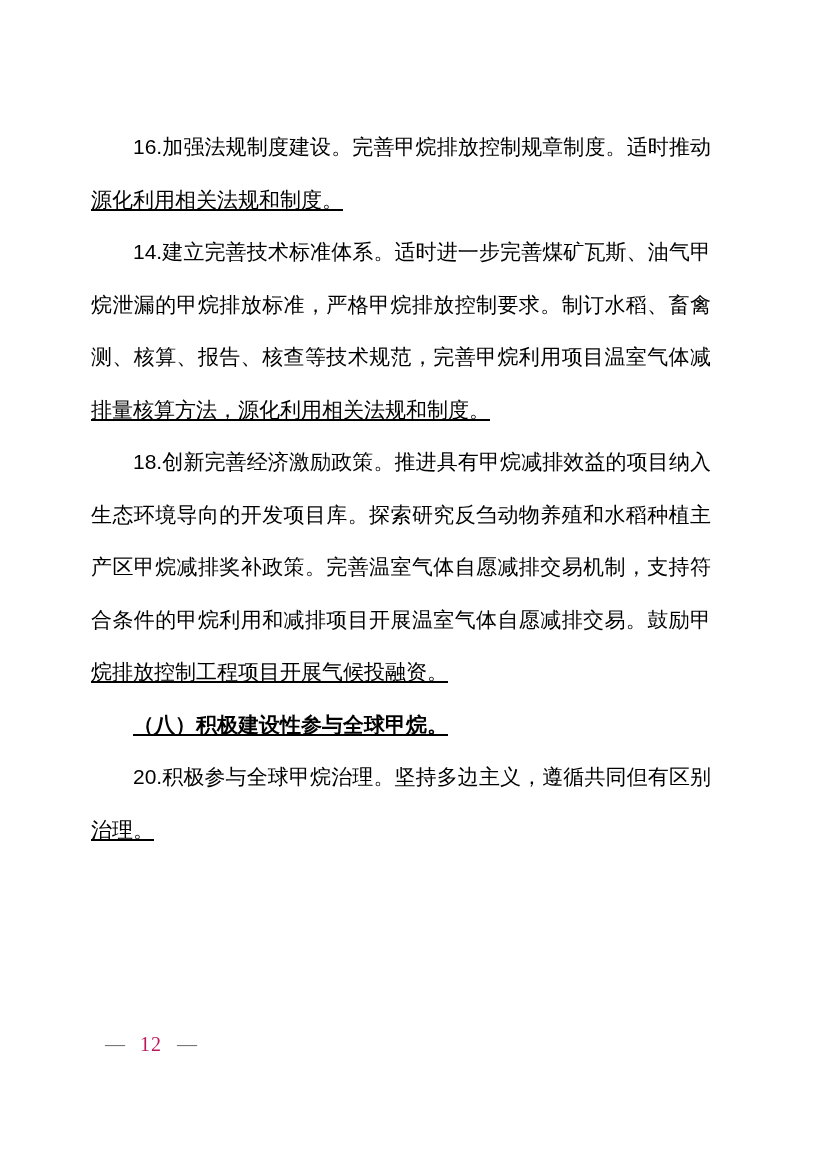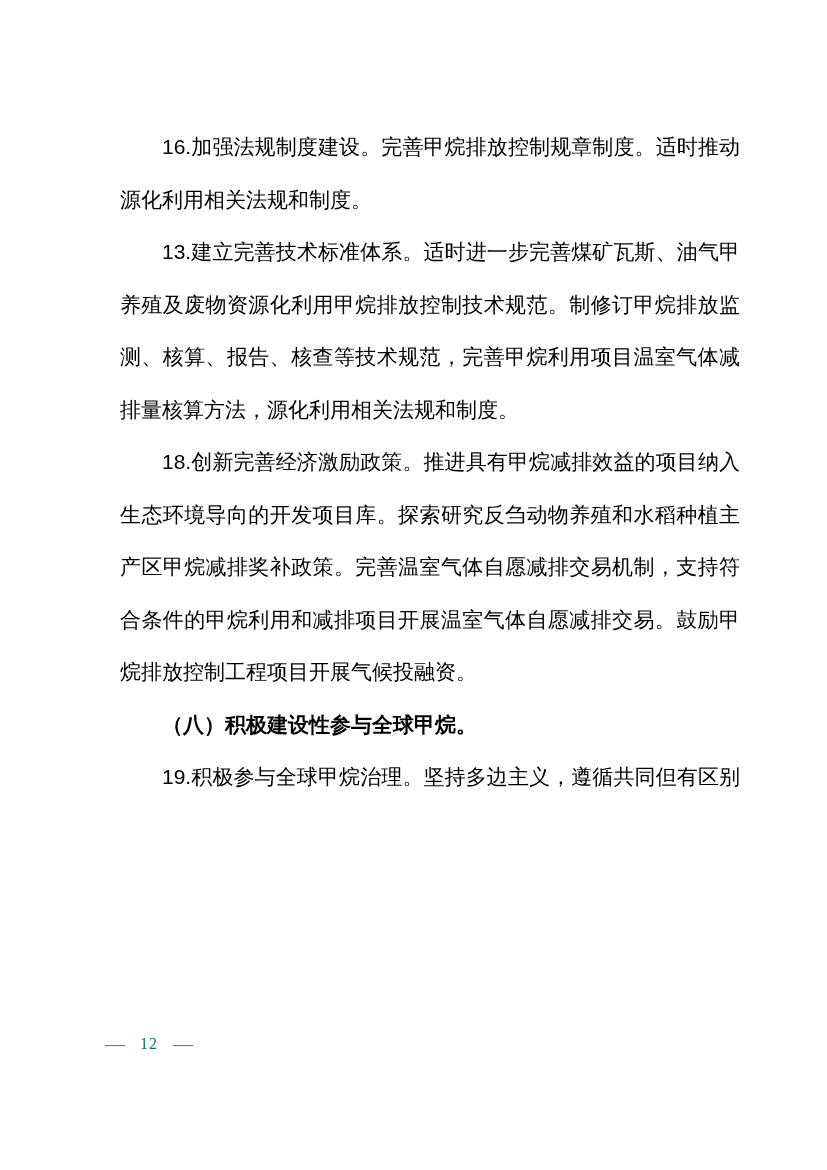--- a/index.html
+++ b/index.html
@@ -17,7 +17,7 @@
   }
   .doc-body {
     position: absolute;
-    left: 120px;
+    left: 91px;
     top: 121px;
     width: 620px;
     color: #000000;

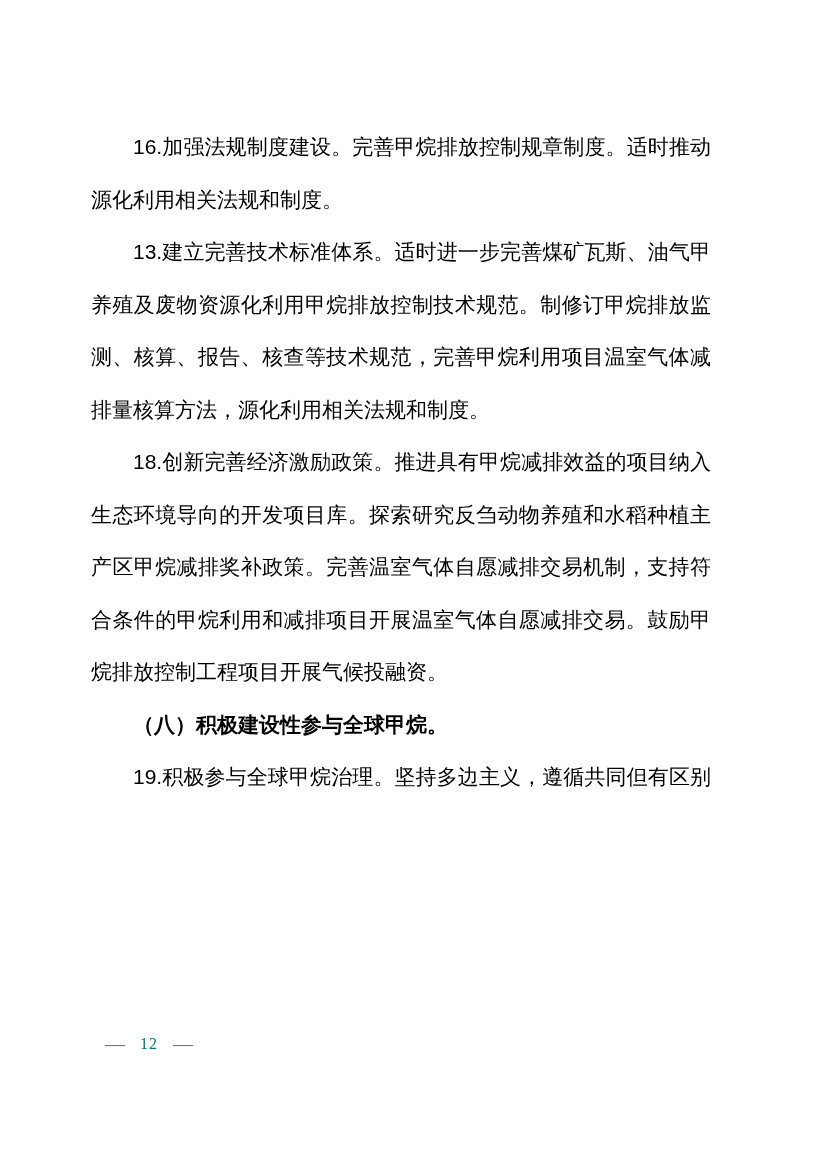--- a/index.html
+++ b/index.html
@@ -32,7 +32,7 @@
     overflow: hidden;
   }
   .line.first { text-indent: 42px; }
-  .line.last  { text-align-last: left; }
+  .line.last  { text-align-last: left; text-decoration: underline; }
   .para.heading .line {
     font-weight: 700;
     text-align-last: left;

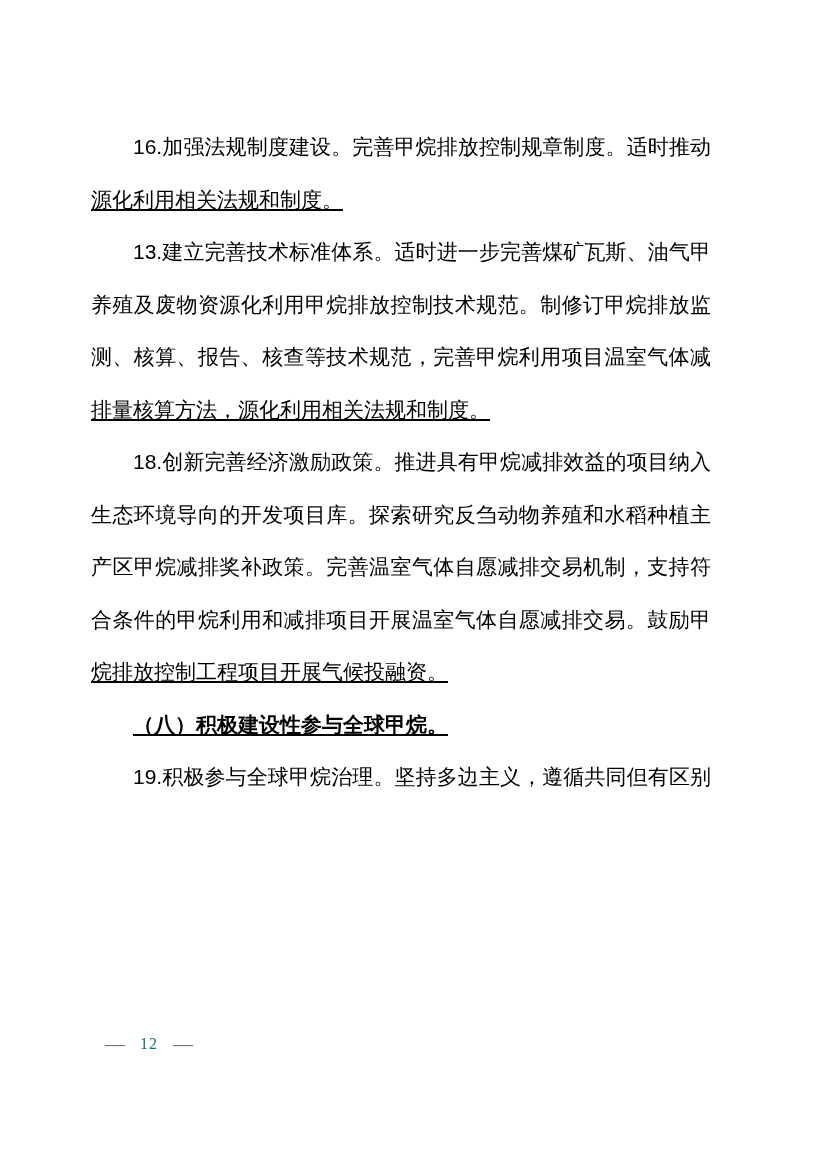--- a/index.html
+++ b/index.html
@@ -68,7 +68,7 @@
         <div class="line last">源化利用相关法规和制度。</div>
       </div>
       <div class="para">
-        <div class="line first">13.建立完善技术标准体系。适时进一步完善煤矿瓦斯、油气甲</div>
+        <div class="line first">14.建立完善技术标准体系。适时进一步完善煤矿瓦斯、油气甲</div>
         <div class="line">养殖及废物资源化利用甲烷排放控制技术规范。制修订甲烷排放监</div>
         <div class="line">测、核算、报告、核查等技术规范，完善甲烷利用项目温室气体减</div>
         <div class="line last">排量核算方法，源化利用相关法规和制度。</div>

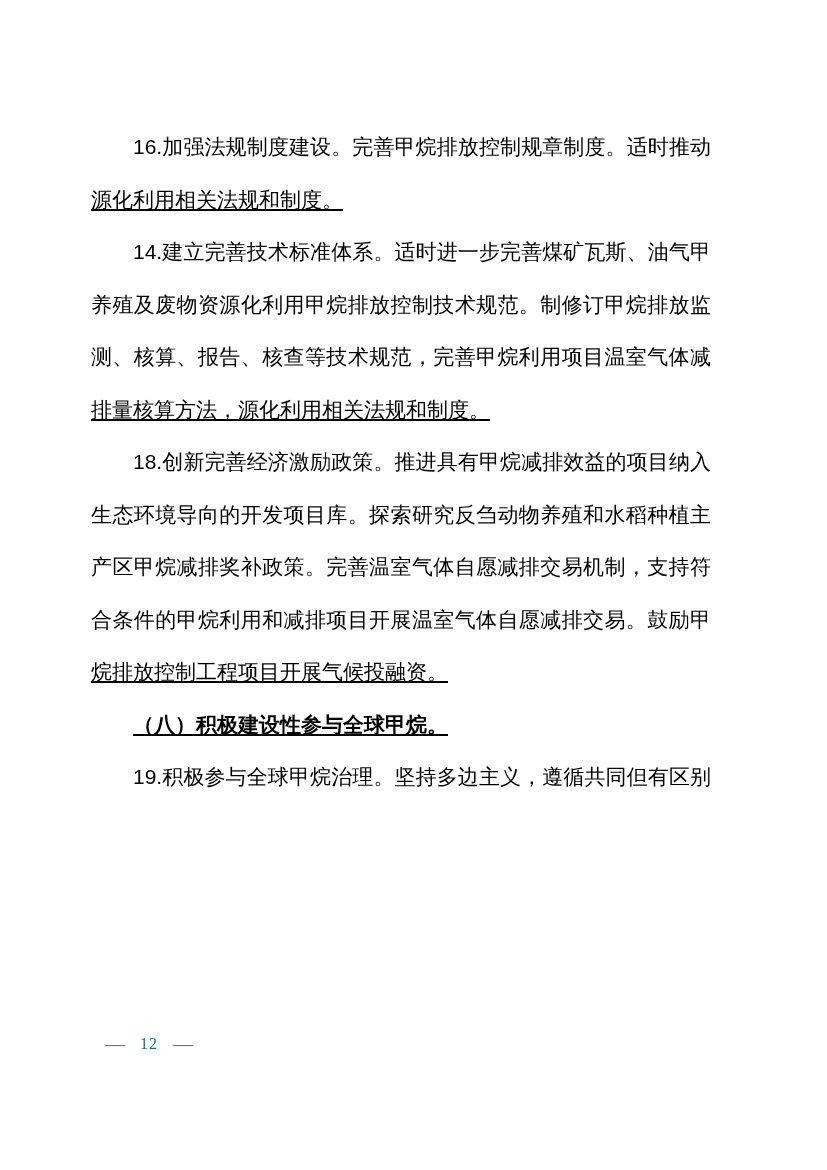--- a/index.html
+++ b/index.html
@@ -69,6 +69,7 @@
       </div>
       <div class="para">
         <div class="line first">14.建立完善技术标准体系。适时进一步完善煤矿瓦斯、油气甲</div>
+        <div class="line">烷泄漏的甲烷排放标准，严格甲烷排放控制要求。制订水稻、畜禽</div>
         <div class="line">养殖及废物资源化利用甲烷排放控制技术规范。制修订甲烷排放监</div>
         <div class="line">测、核算、报告、核查等技术规范，完善甲烷利用项目温室气体减</div>
         <div class="line last">排量核算方法，源化利用相关法规和制度。</div>

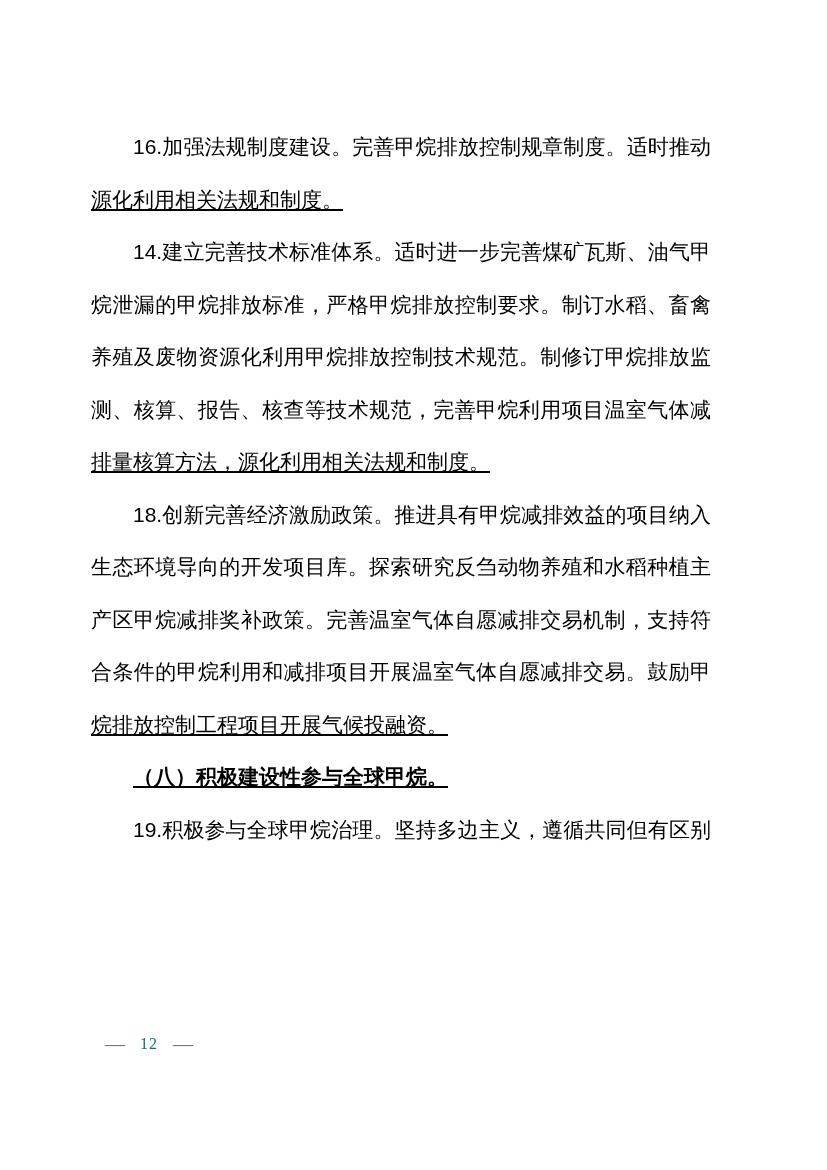--- a/index.html
+++ b/index.html
@@ -70,7 +70,6 @@
       <div class="para">
         <div class="line first">14.建立完善技术标准体系。适时进一步完善煤矿瓦斯、油气甲</div>
         <div class="line">烷泄漏的甲烷排放标准，严格甲烷排放控制要求。制订水稻、畜禽</div>
-        <div class="line">养殖及废物资源化利用甲烷排放控制技术规范。制修订甲烷排放监</div>
         <div class="line">测、核算、报告、核查等技术规范，完善甲烷利用项目温室气体减</div>
         <div class="line last">排量核算方法，源化利用相关法规和制度。</div>
       </div>

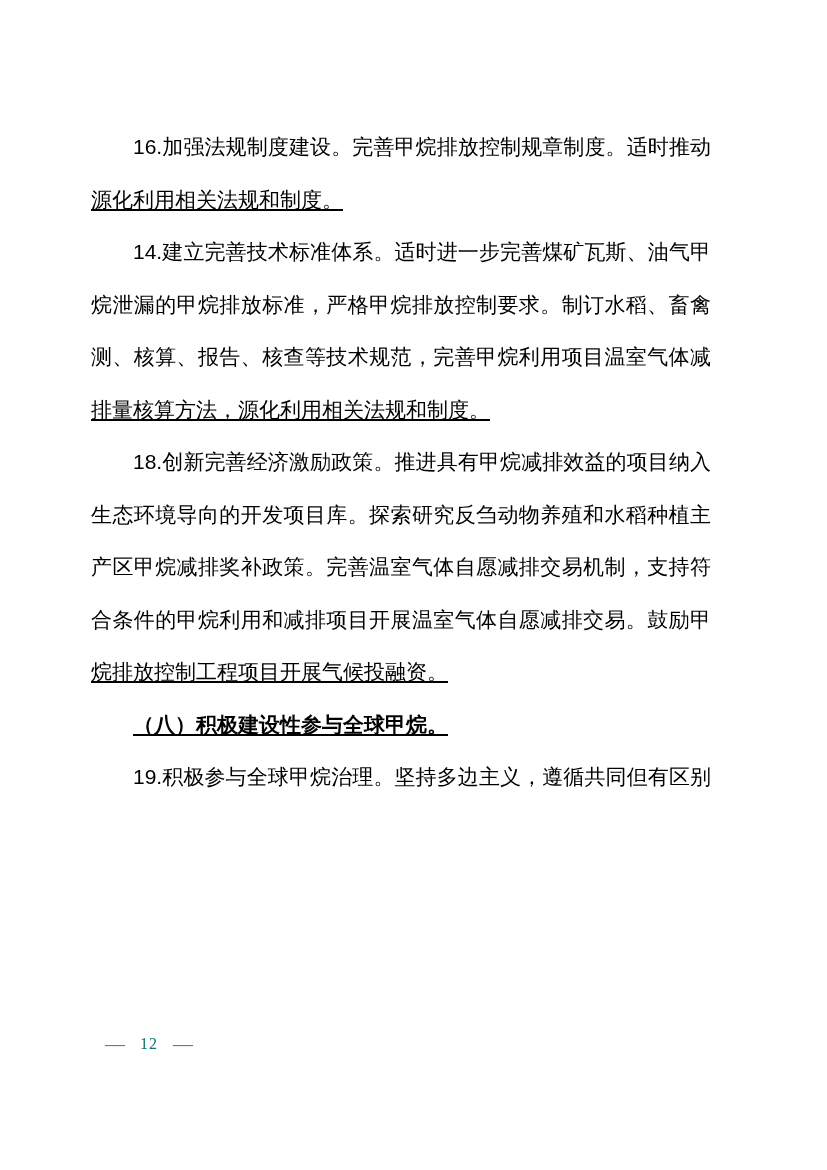--- a/index.html
+++ b/index.html
@@ -84,7 +84,7 @@
         <div class="line first last">（八）积极建设性参与全球甲烷。</div>
       </div>
       <div class="para">
-        <div class="line first">19.积极参与全球甲烷治理。坚持多边主义，遵循共同但有区别</div>
+        <div class="line first">20.积极参与全球甲烷治理。坚持多边主义，遵循共同但有区别</div>
       </div>
     </div>
   <div class="footer">

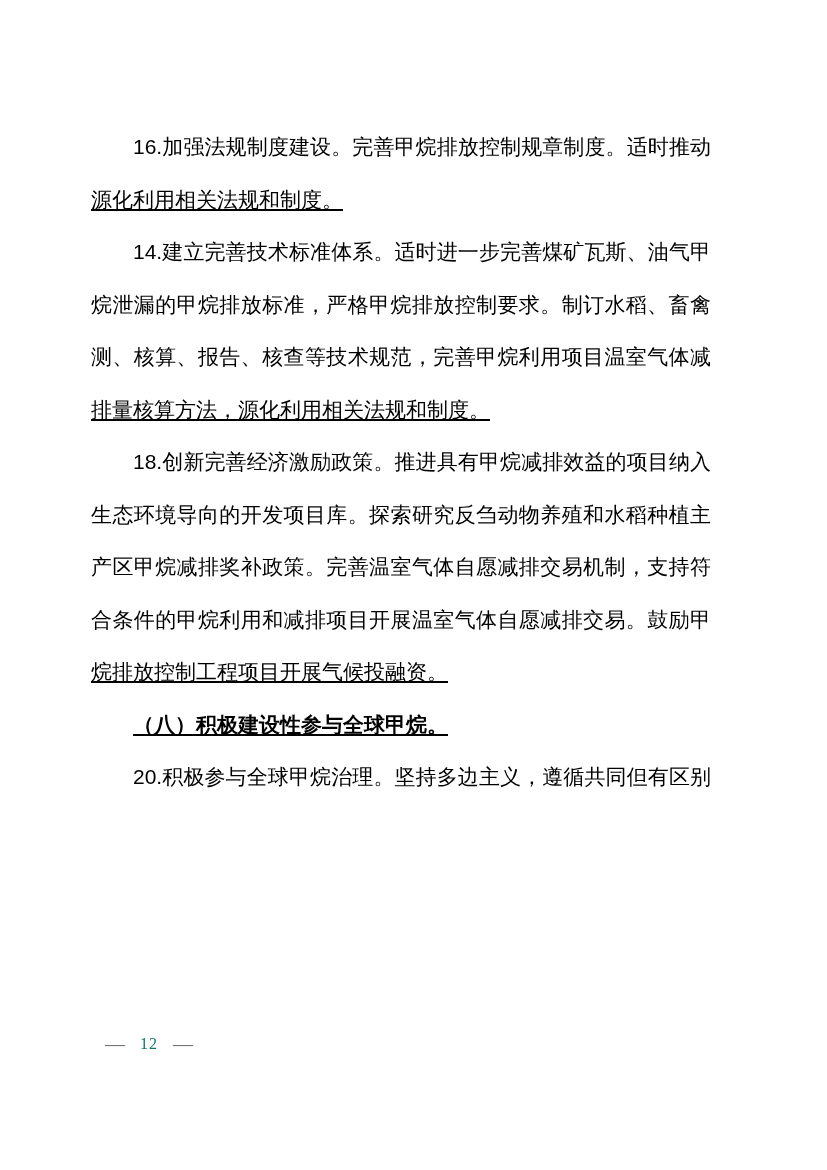--- a/index.html
+++ b/index.html
@@ -85,6 +85,7 @@
       </div>
       <div class="para">
         <div class="line first">20.积极参与全球甲烷治理。坚持多边主义，遵循共同但有区别</div>
+        <div class="line last">治理。</div>
       </div>
     </div>
   <div class="footer">

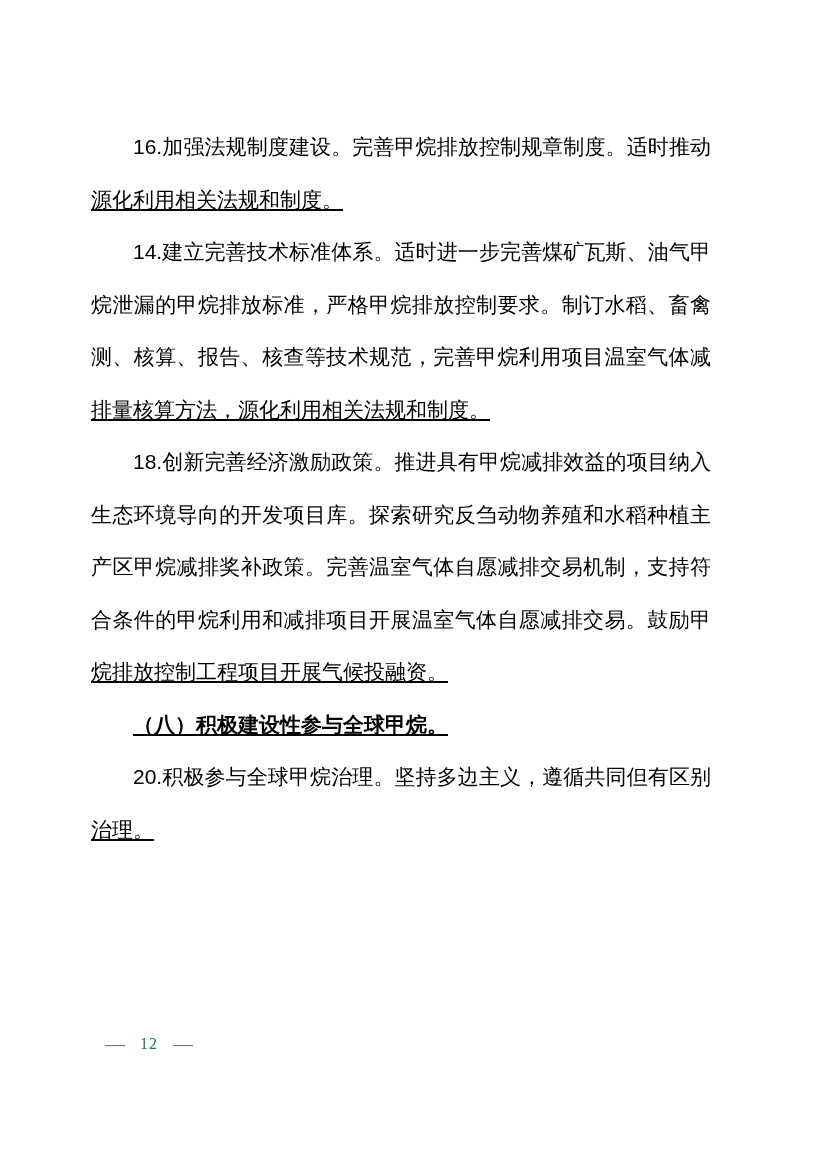--- a/index.html
+++ b/index.html
@@ -52,8 +52,8 @@
     line-height: 22px;
   }
   .footer .page-num {
-    color: #0f766e;
-    font-size: 16px;
+    color: #be185d;
+    font-size: 20px;
     line-height: 22px;
     letter-spacing: 1px;
   }

